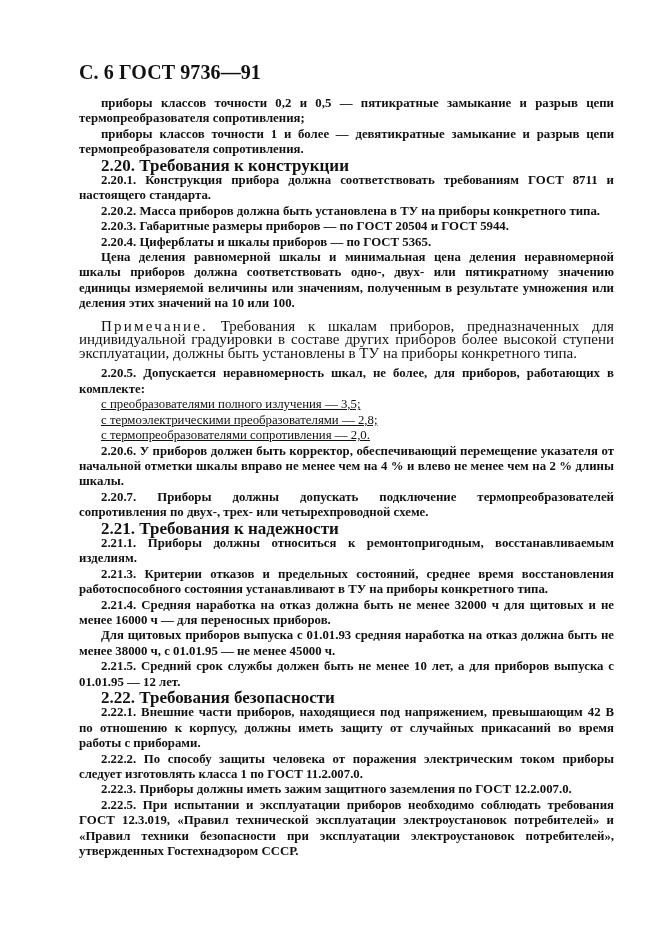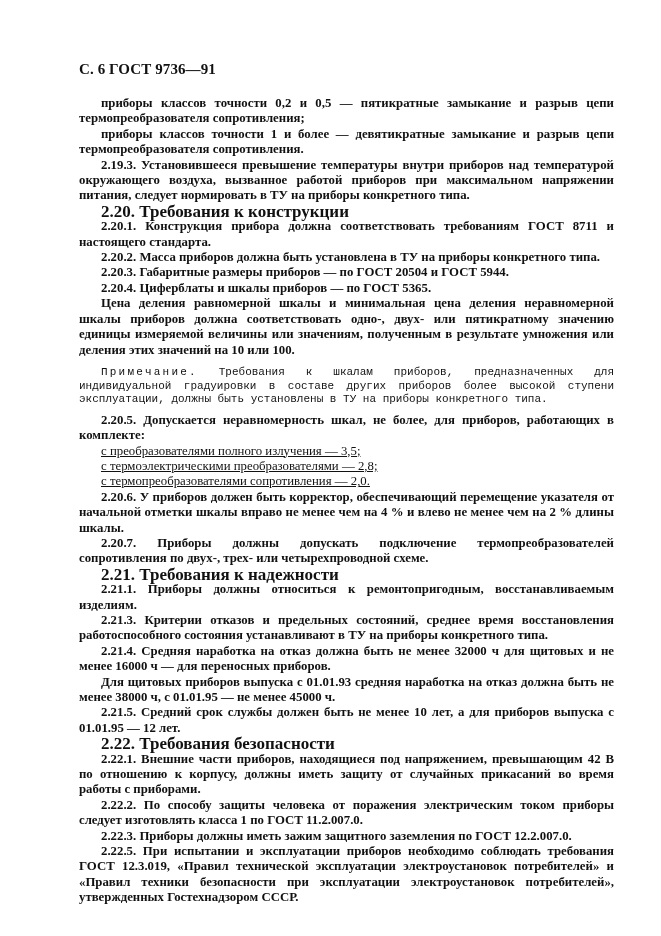--- a/index.html
+++ b/index.html
@@ -5,7 +5,7 @@
   html, body { margin: 0; padding: 0; background: #ffffff; }
   body { width: 661px; height: 936px; position: relative; overflow: hidden;
          font-family: "Liberation Serif", "DejaVu Serif", serif; color: #111; }
-  .page-header { position: absolute; left: 79px; top: 61px; font-weight: bold; font-size: 15px; letter-spacing: 0.1px; }
+  .page-header { position: absolute; left: 79px; top: 61px; font-weight: bold; font-size: 20px; letter-spacing: 0.1px; }
   .content { position: absolute; left: 79px; top: 96px; width: 535px; font-size: 12.8px; line-height: 15.4px; }
   .p { text-align: justify; text-indent: 22px; margin: 0; font-weight: bold; }
   .nl { text-indent: 22px; margin: 0; text-align: left; text-decoration: underline; }

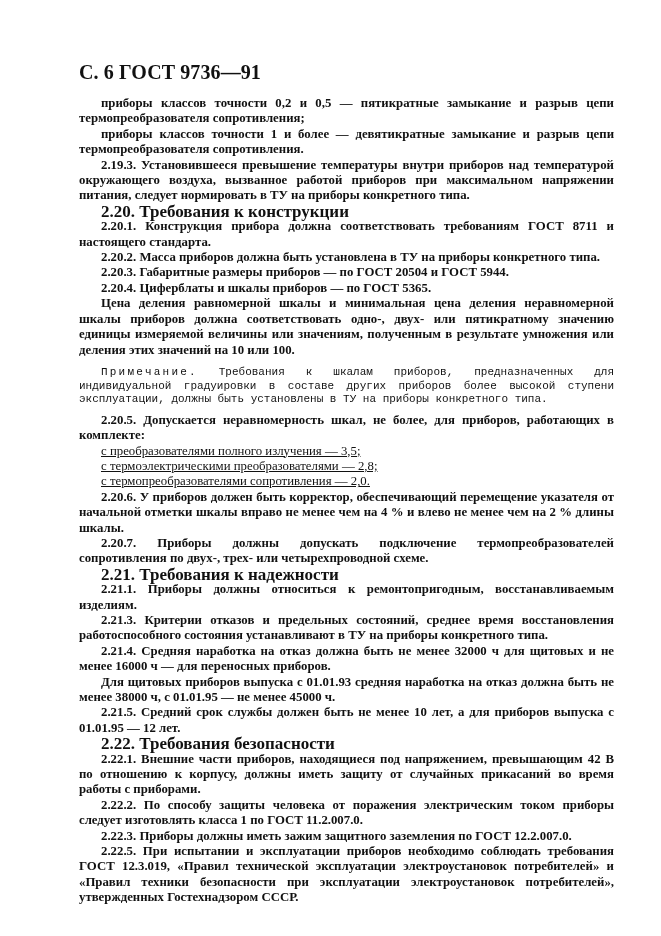--- a/index.html
+++ b/index.html
@@ -21,7 +21,6 @@
 <div class="content">
   <p class="p">приборы классов точности 0,2 и 0,5 — пятикратные замыкание и разрыв цепи термопреобразователя сопротивления;</p>
   <p class="p">приборы классов точности 1 и более — девятикратные замыкание и разрыв цепи термопреобразователя сопротивления.</p>
-  <p class="p">2.19.3.  Установившееся превышение температуры внутри приборов над температурой окружающего воздуха, вызванное работой приборов при максимальном напряжении питания, следует нормировать в ТУ на приборы конкретного типа.</p>
   <p class="h">2.20.  Требования к конструкции</p>
   <p class="p">2.20.1.  Конструкция прибора должна соответствовать требованиям ГОСТ 8711 и настоящего стандарта.</p>
   <p class="p">2.20.2.  Масса приборов должна быть установлена в ТУ на приборы конкретного типа.</p>

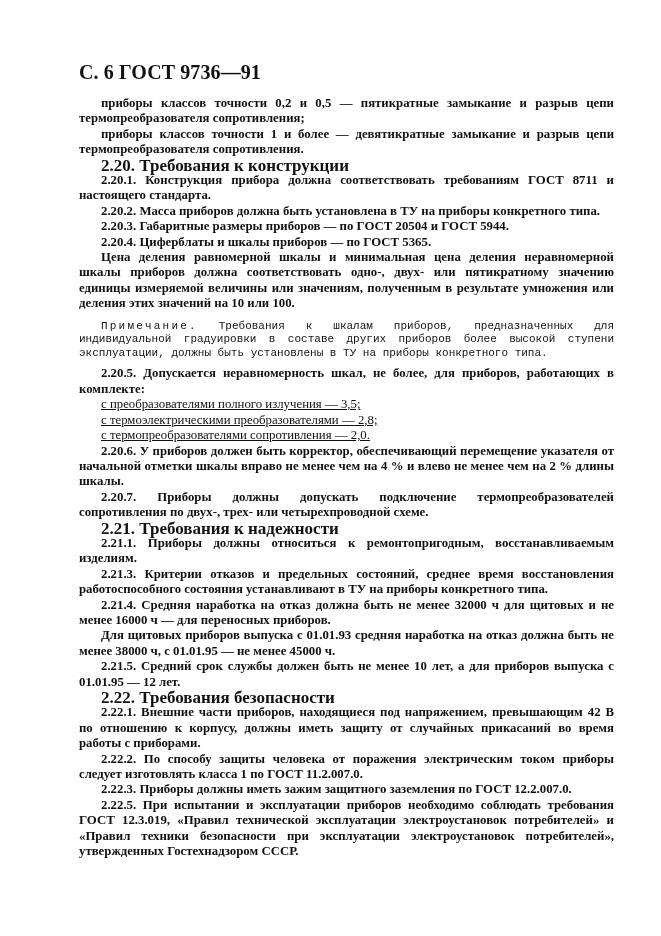--- a/index.html
+++ b/index.html
@@ -10,7 +10,7 @@
   .p { text-align: justify; text-indent: 22px; margin: 0; font-weight: bold; }
   .nl { text-indent: 22px; margin: 0; text-align: left; text-decoration: underline; }
   .h { font-weight: bold; text-indent: 22px; margin: 0; font-size: 17px; }
-  .note { font-size: 11px; line-height: 13.6px; text-align: justify; text-indent: 22px; margin: 8px 0 6px 0; font-family: Liberation Mono, monospace; }
+  .note { font-size: 15px; line-height: 13.6px; text-align: justify; text-indent: 22px; margin: 8px 0 6px 0; }
   .note .sp { letter-spacing: 2.2px; }
 </style>
 </head>

